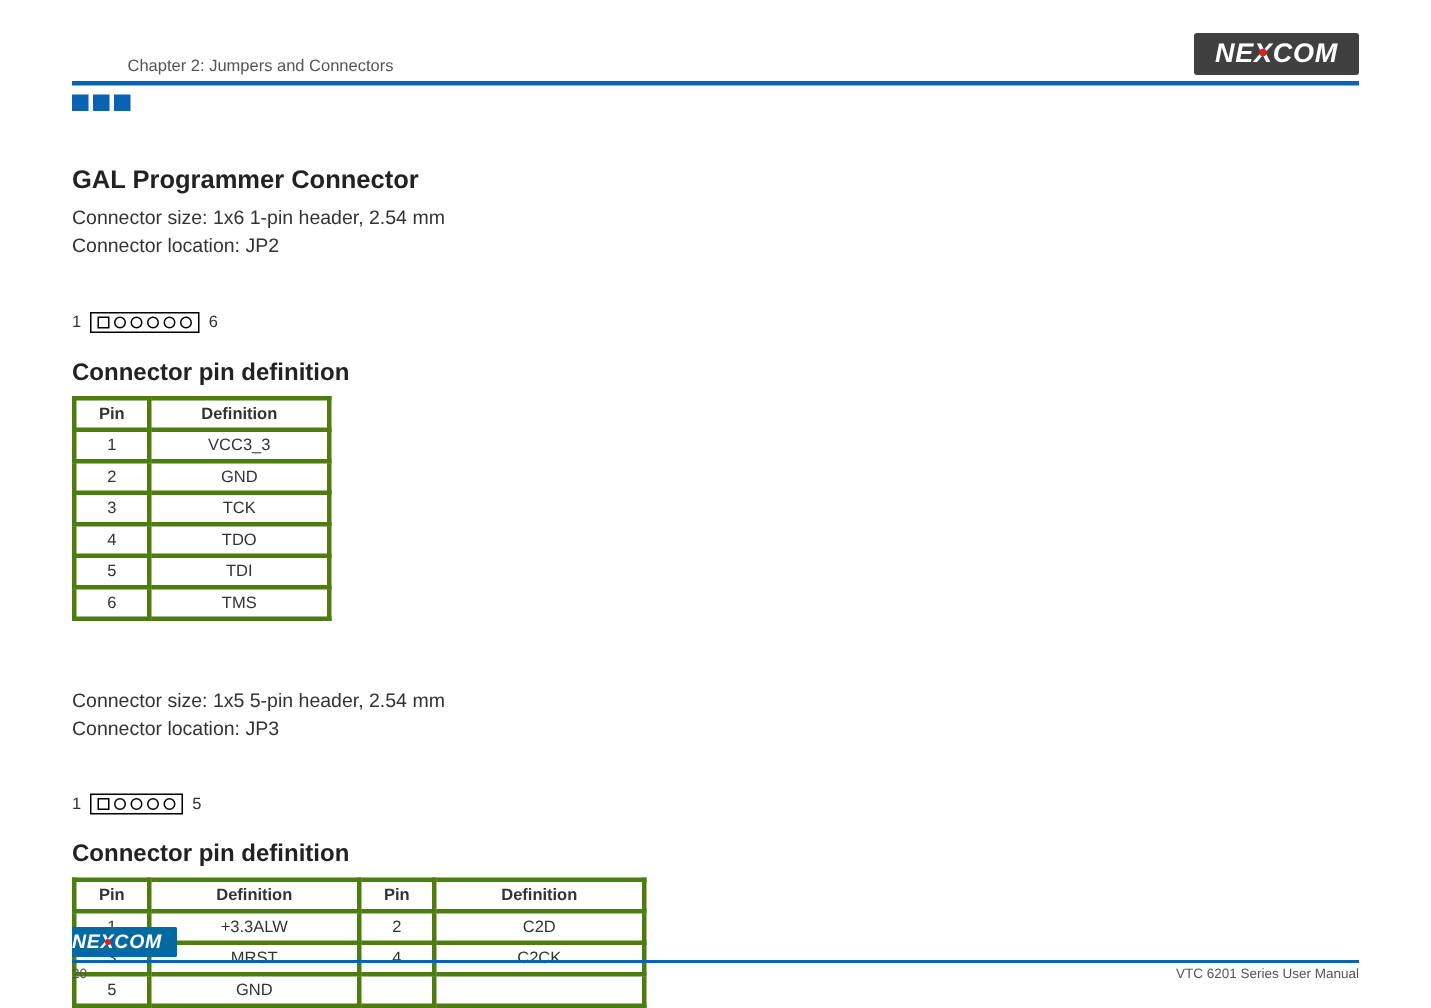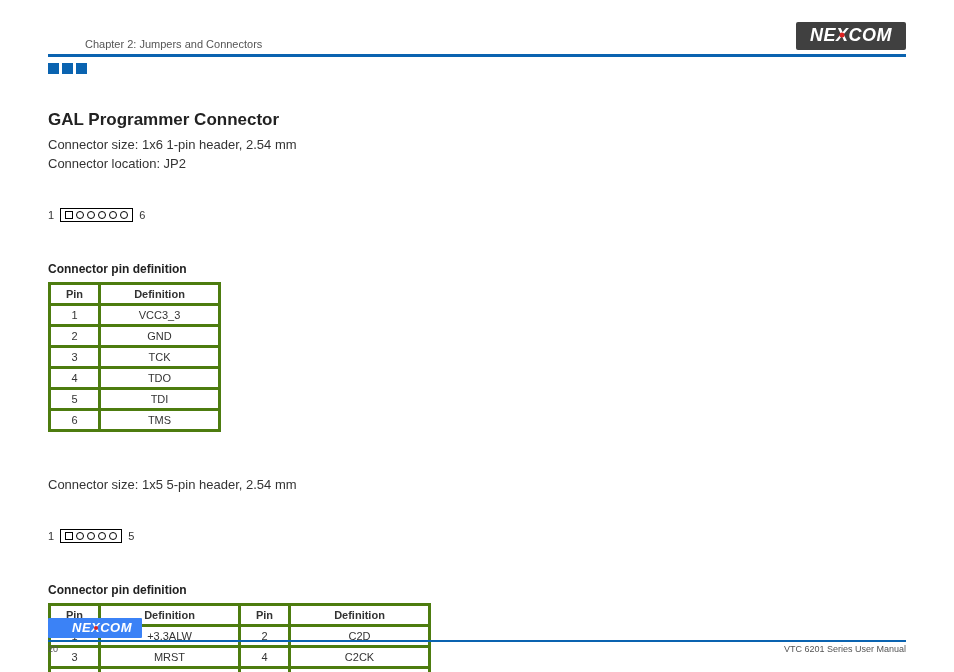--- a/index.html
+++ b/index.html
@@ -59,7 +59,7 @@
   }
   .sq{ width:8px;height:8px;border:1.2px solid #000;}
   .circ{ width:8px;height:8px;border:1.2px solid #000;border-radius:50%;}
-  .subhead{ font-size:12px; font-weight:700; color:#222; margin-top:40px; margin-bottom:6px;}
+  .subhead{ font-size:16px; font-weight:700; color:#222; margin-top:18px; margin-bottom:6px;}
   table{ border-collapse:collapse; font-size:11px;}
   th,td{ border:3px solid #4d7c0f; text-align:center; padding:3px 0;}
   th{ font-weight:700;}

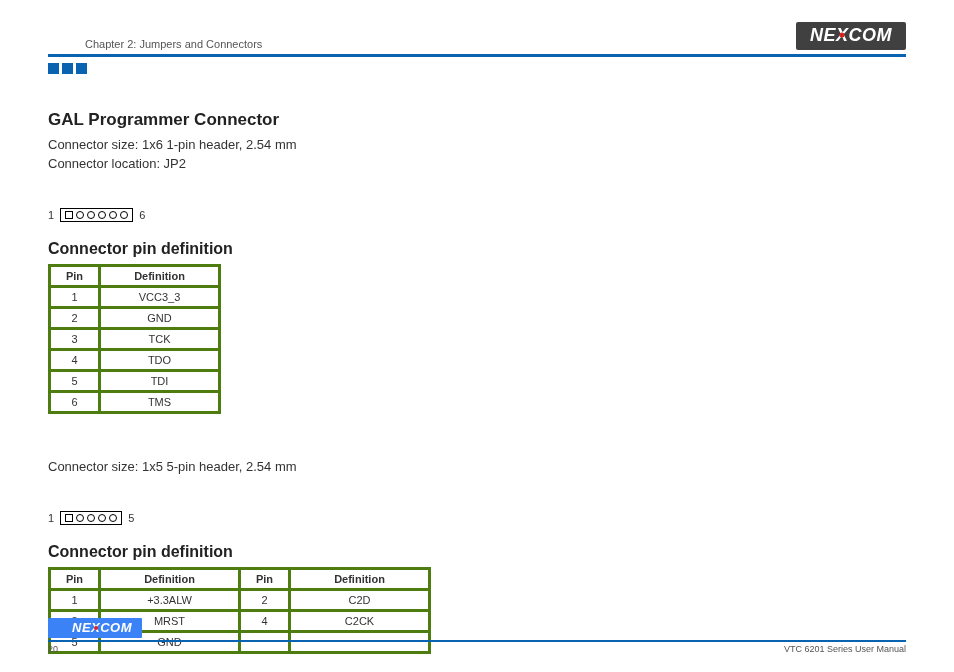--- a/index.html
+++ b/index.html
@@ -160,6 +160,7 @@
 
   <div class="col">
     <div class="meta">Connector size: 1x5 5-pin header, 2.54 mm</div>
+    <div class="meta">Connector location: JP3</div>
 
     <div class="diagram-row">
       <span>1</span>

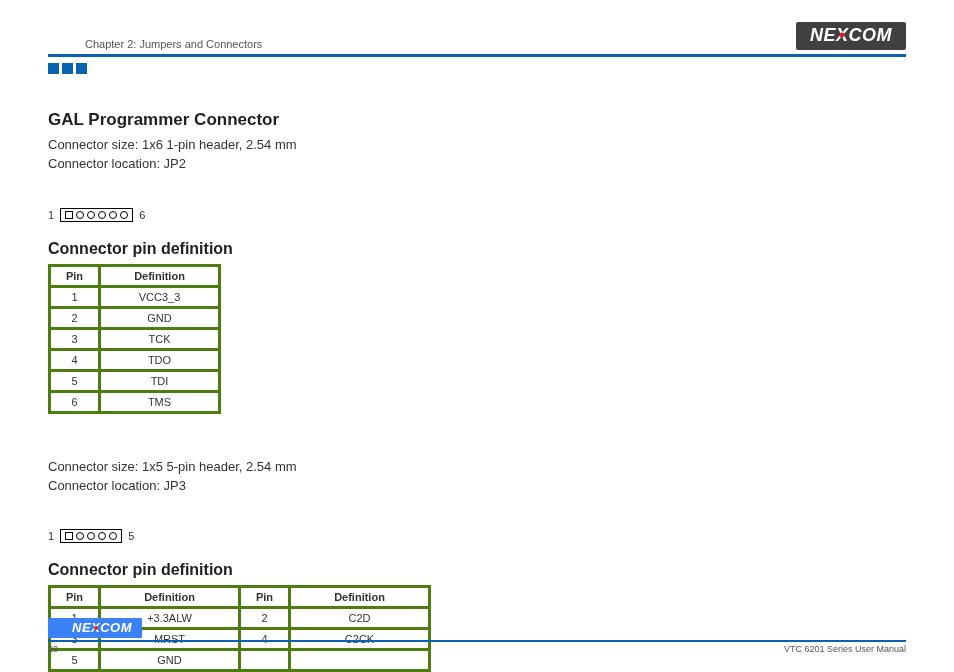--- a/index.html
+++ b/index.html
@@ -71,8 +71,8 @@
     position:absolute; left:48px; right:48px; bottom:18px;
   }
   .footer-logo{
-    background:#3b82f6;color:#fff;font-weight:700;font-style:italic;
-    font-size:13px;padding:2px 10px 3px 24px;display:inline-flex;
+    background:#0369a1;color:#fff;font-weight:700;font-style:italic;
+    font-size:13px;padding:2px 10px 3px 0;display:inline-flex;
     align-items:center;letter-spacing:.5px;border-radius:1px;
   }
   .footer-logo .x{ position:relative; }

